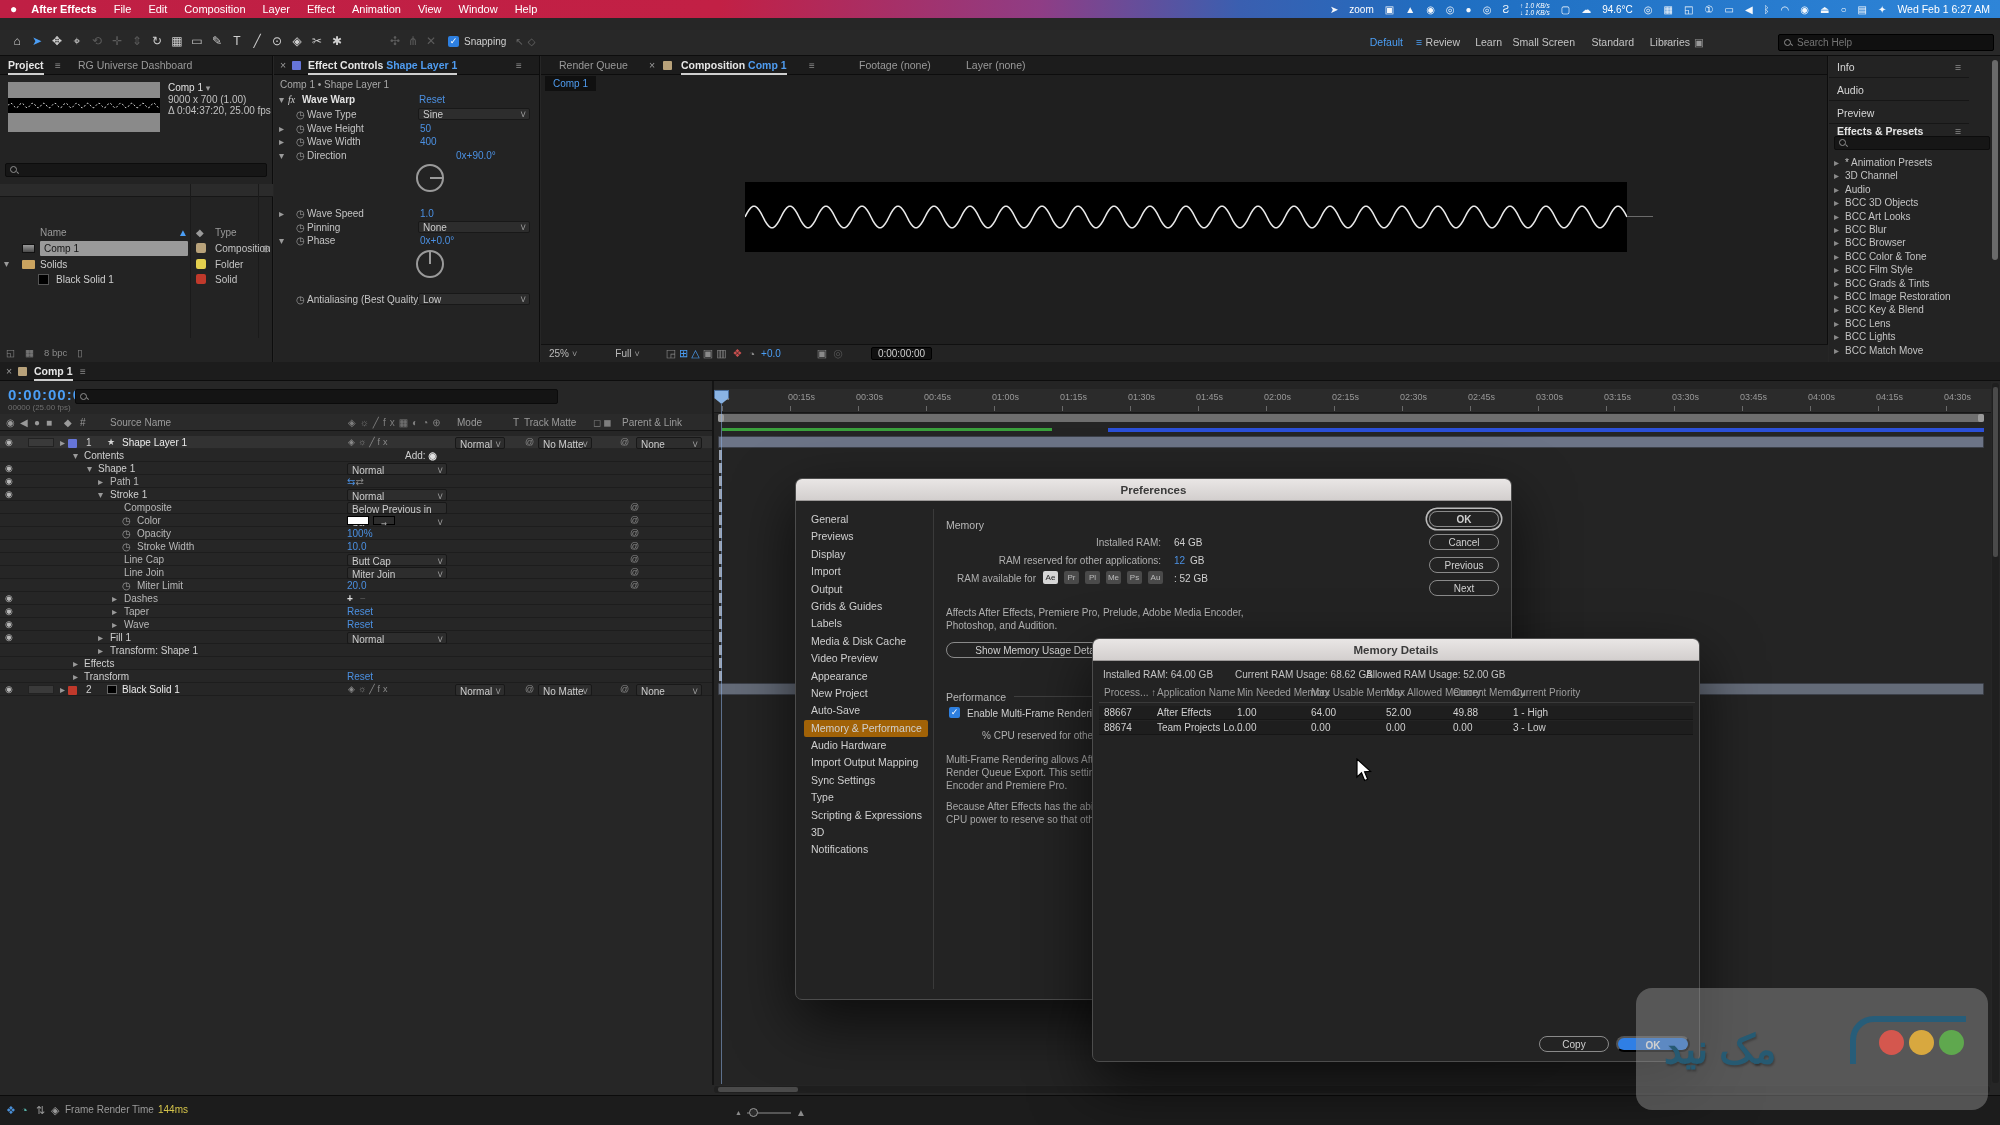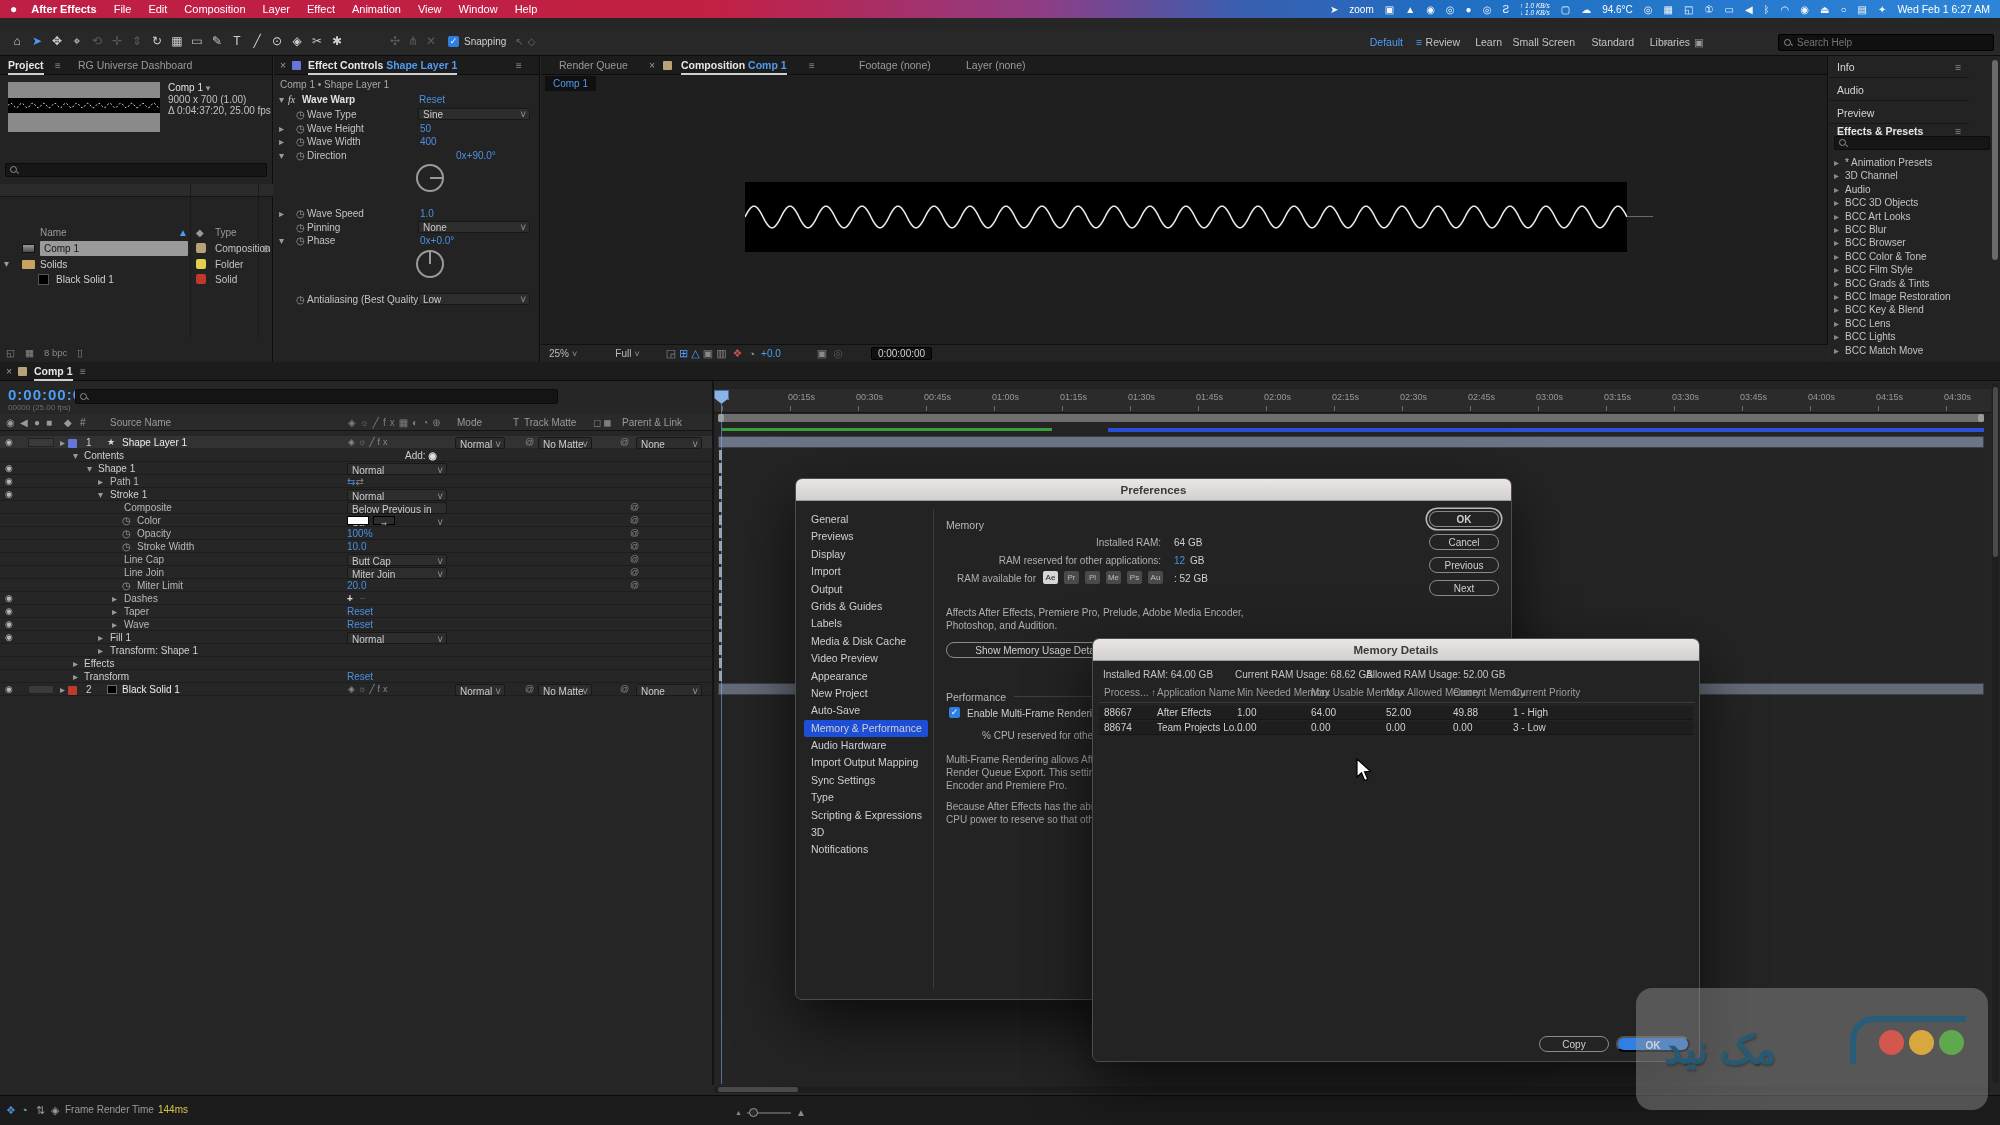--- a/index.html
+++ b/index.html
@@ -185,7 +185,7 @@
   .prefs { left:795px; top:478px; width:717px; height:522px; z-index:50; }
   .pf-side { position:absolute; left:8px; top:32px; width:124px; }
   .pf-item { position:relative; height:17.4px; line-height:17.4px; color:#cfcfcf; padding-left:7px; font-size:10.5px; white-space:nowrap; }
-  .pf-item.sel { background:#1d4ed8; border-radius:2px; }
+  .pf-item.sel { background:#a16207; border-radius:2px; }
   .pf-sep { position:absolute; left:137px; top:30px; bottom:10px; width:1px; background:#3a3a3a; }
   .pf-section { position:absolute; color:#b8b8b8; font-size:10.5px; }
   .pf-lab { position:absolute; text-align:right; color:#b0b0b0; }

